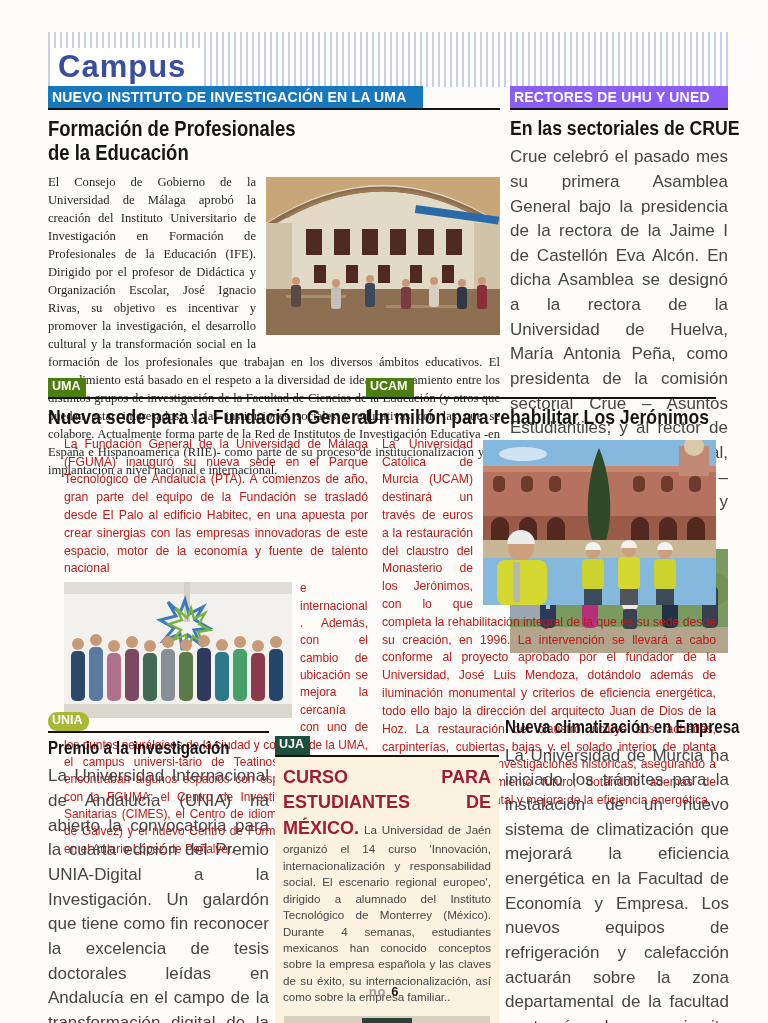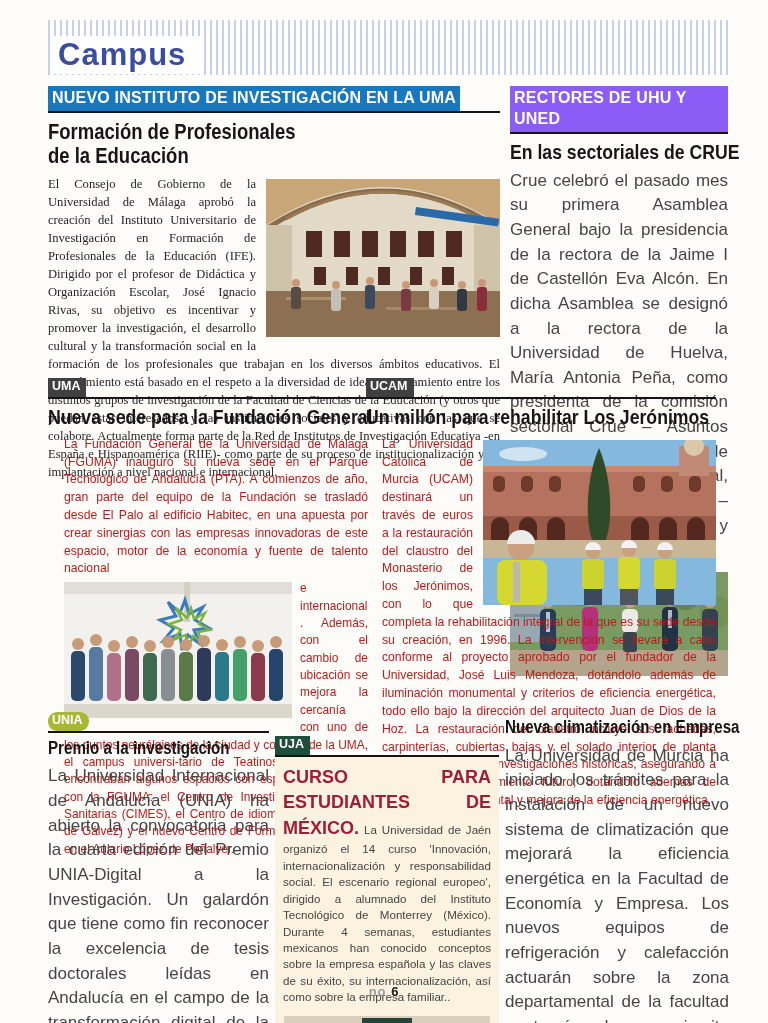--- a/index.html
+++ b/index.html
@@ -11,7 +11,7 @@
   }
   
   .banner {
-    position:absolute; left:48px; top:20px; width:680px; height:55px;
+    position:absolute; left:48px; top:32px; width:680px; height:55px;
     background:repeating-linear-gradient(90deg,#c7d0ea 0,#c7d0ea 2px,#ffffff 2px,#ffffff 6px);
   }
   .banner-title {

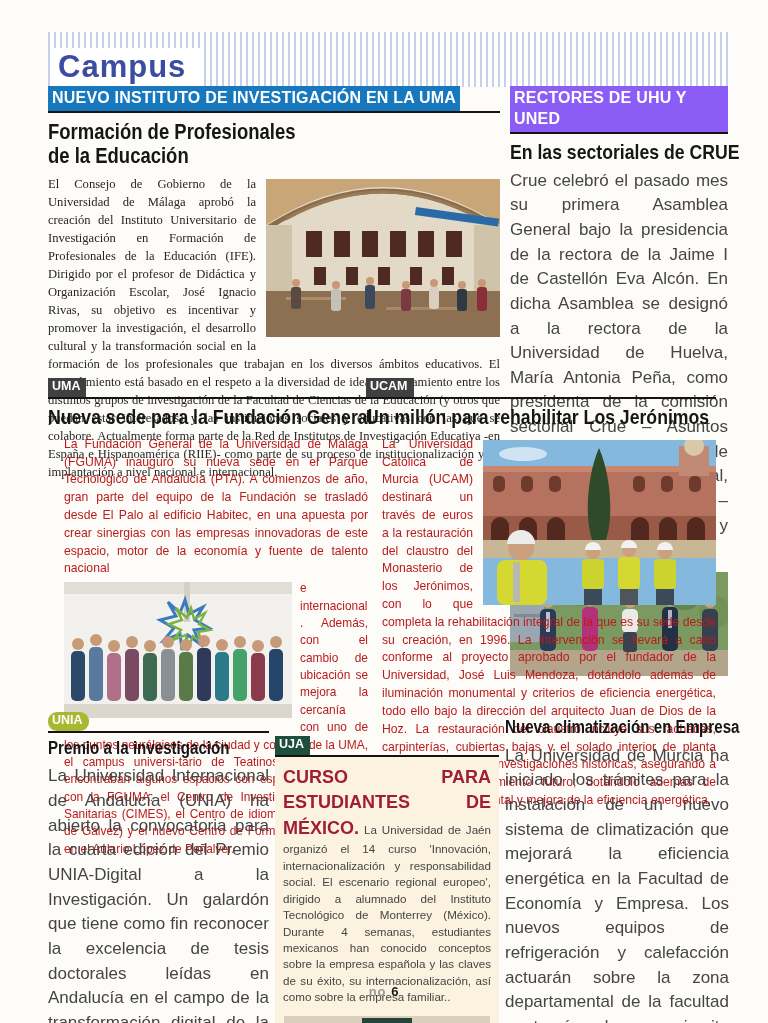--- a/index.html
+++ b/index.html
@@ -22,8 +22,8 @@
   
   .rule-row { border-bottom:2px solid #141414; line-height:0; }
   .kicker {
-    display:inline-block; font-size:16px; font-weight:bold; line-height:1.3;
-    color:#ffffff; padding:2px 4px 2px 4px; letter-spacing:.2px;
+    display:inline-block; font-size:14px; font-weight:bold; line-height:1.3;
+    color:#ffffff; padding:2px 16px 2px 4px; letter-spacing:.2px;
   }
   .kick-blue  { background:#1878be; }
   .kick-green { background:#8b5cf6; }

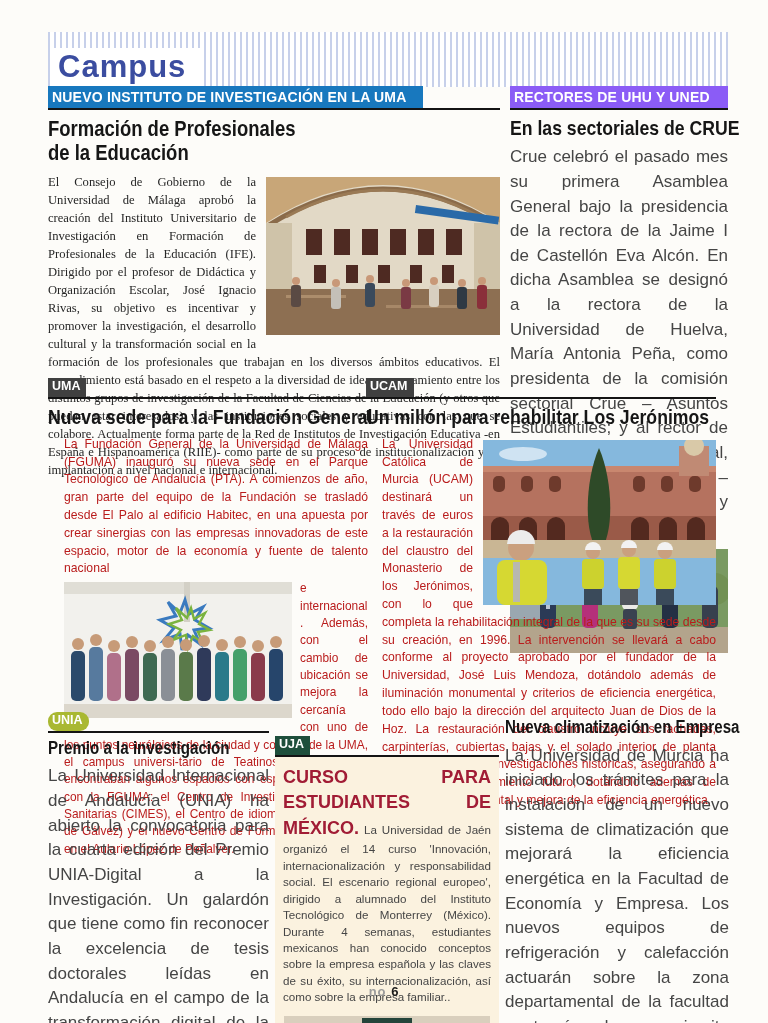--- a/index.html
+++ b/index.html
@@ -31,7 +31,7 @@
     display:inline-block; font-size:12.5px; font-weight:bold; line-height:1.25;
     color:#ffffff; padding:1px 6px 2px 4px;
   }
-  .tag-blue { background:#404040; }
+  .tag-blue { background:#4d7c0f; }
   .tag-unia { background:#a9b832;border-radius:9px; }
   .tag-uja  { background:#1e4f3c;margin-top:24px; }
   .tag-umu  { background:#cc1618; }

